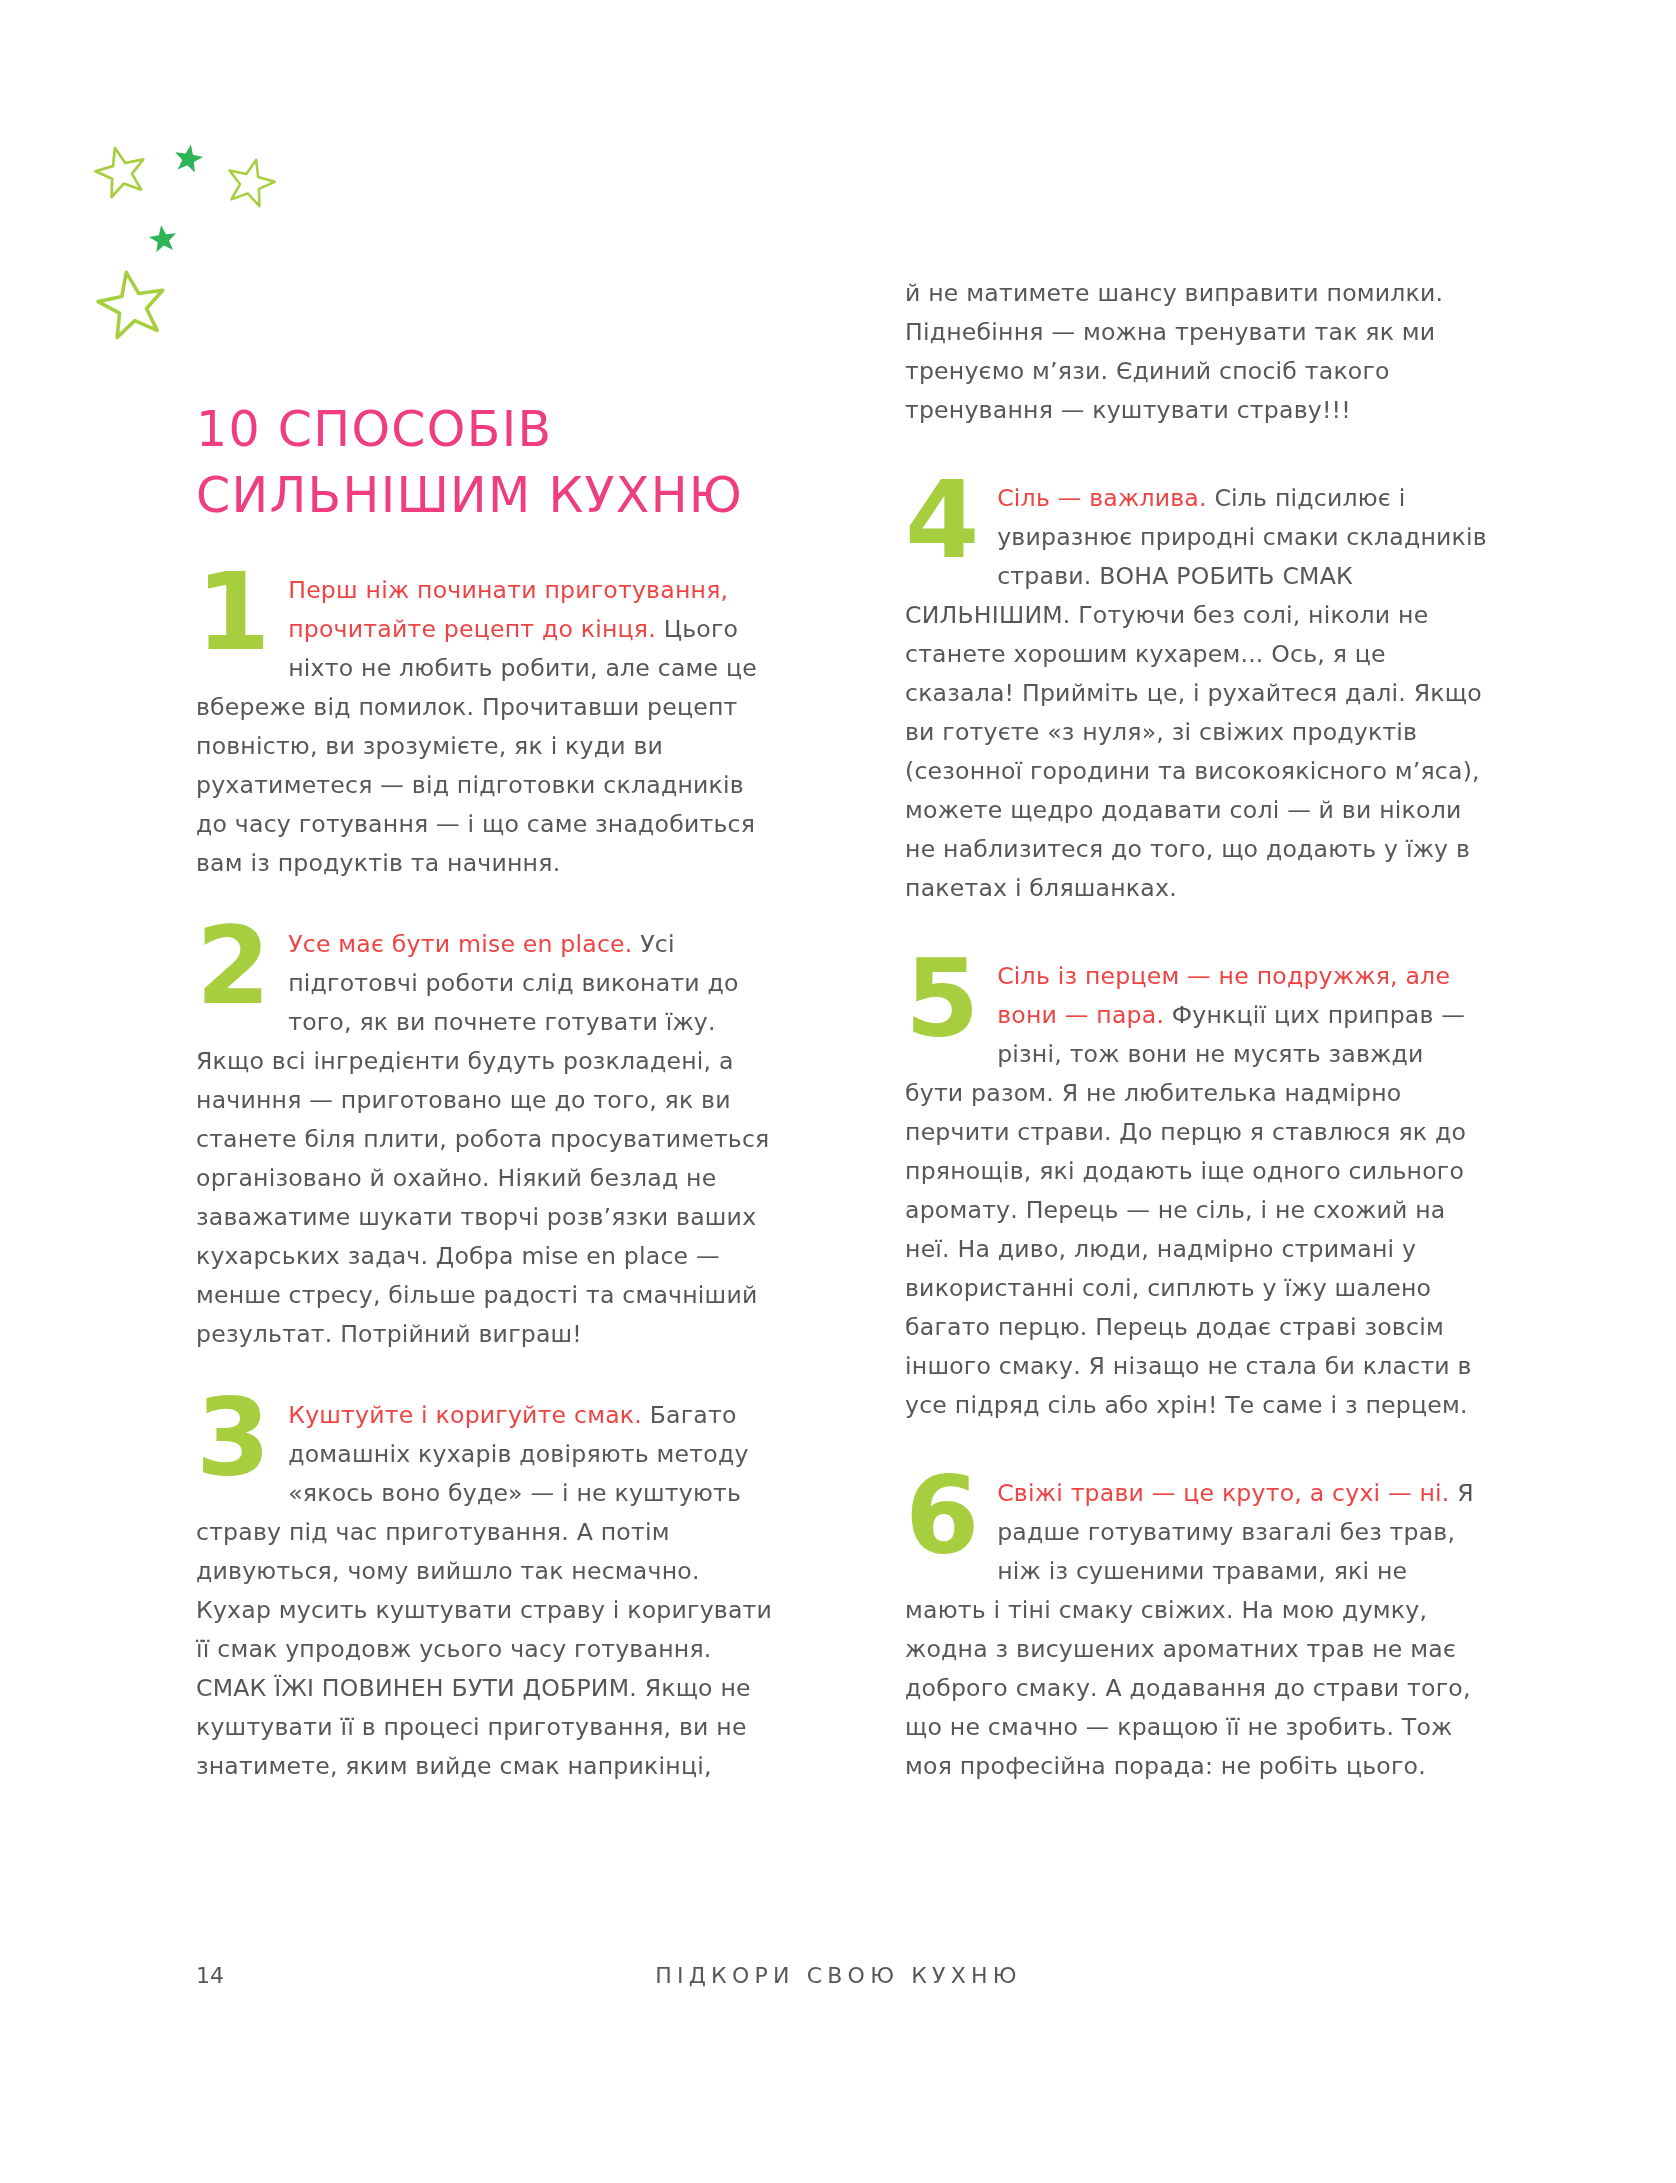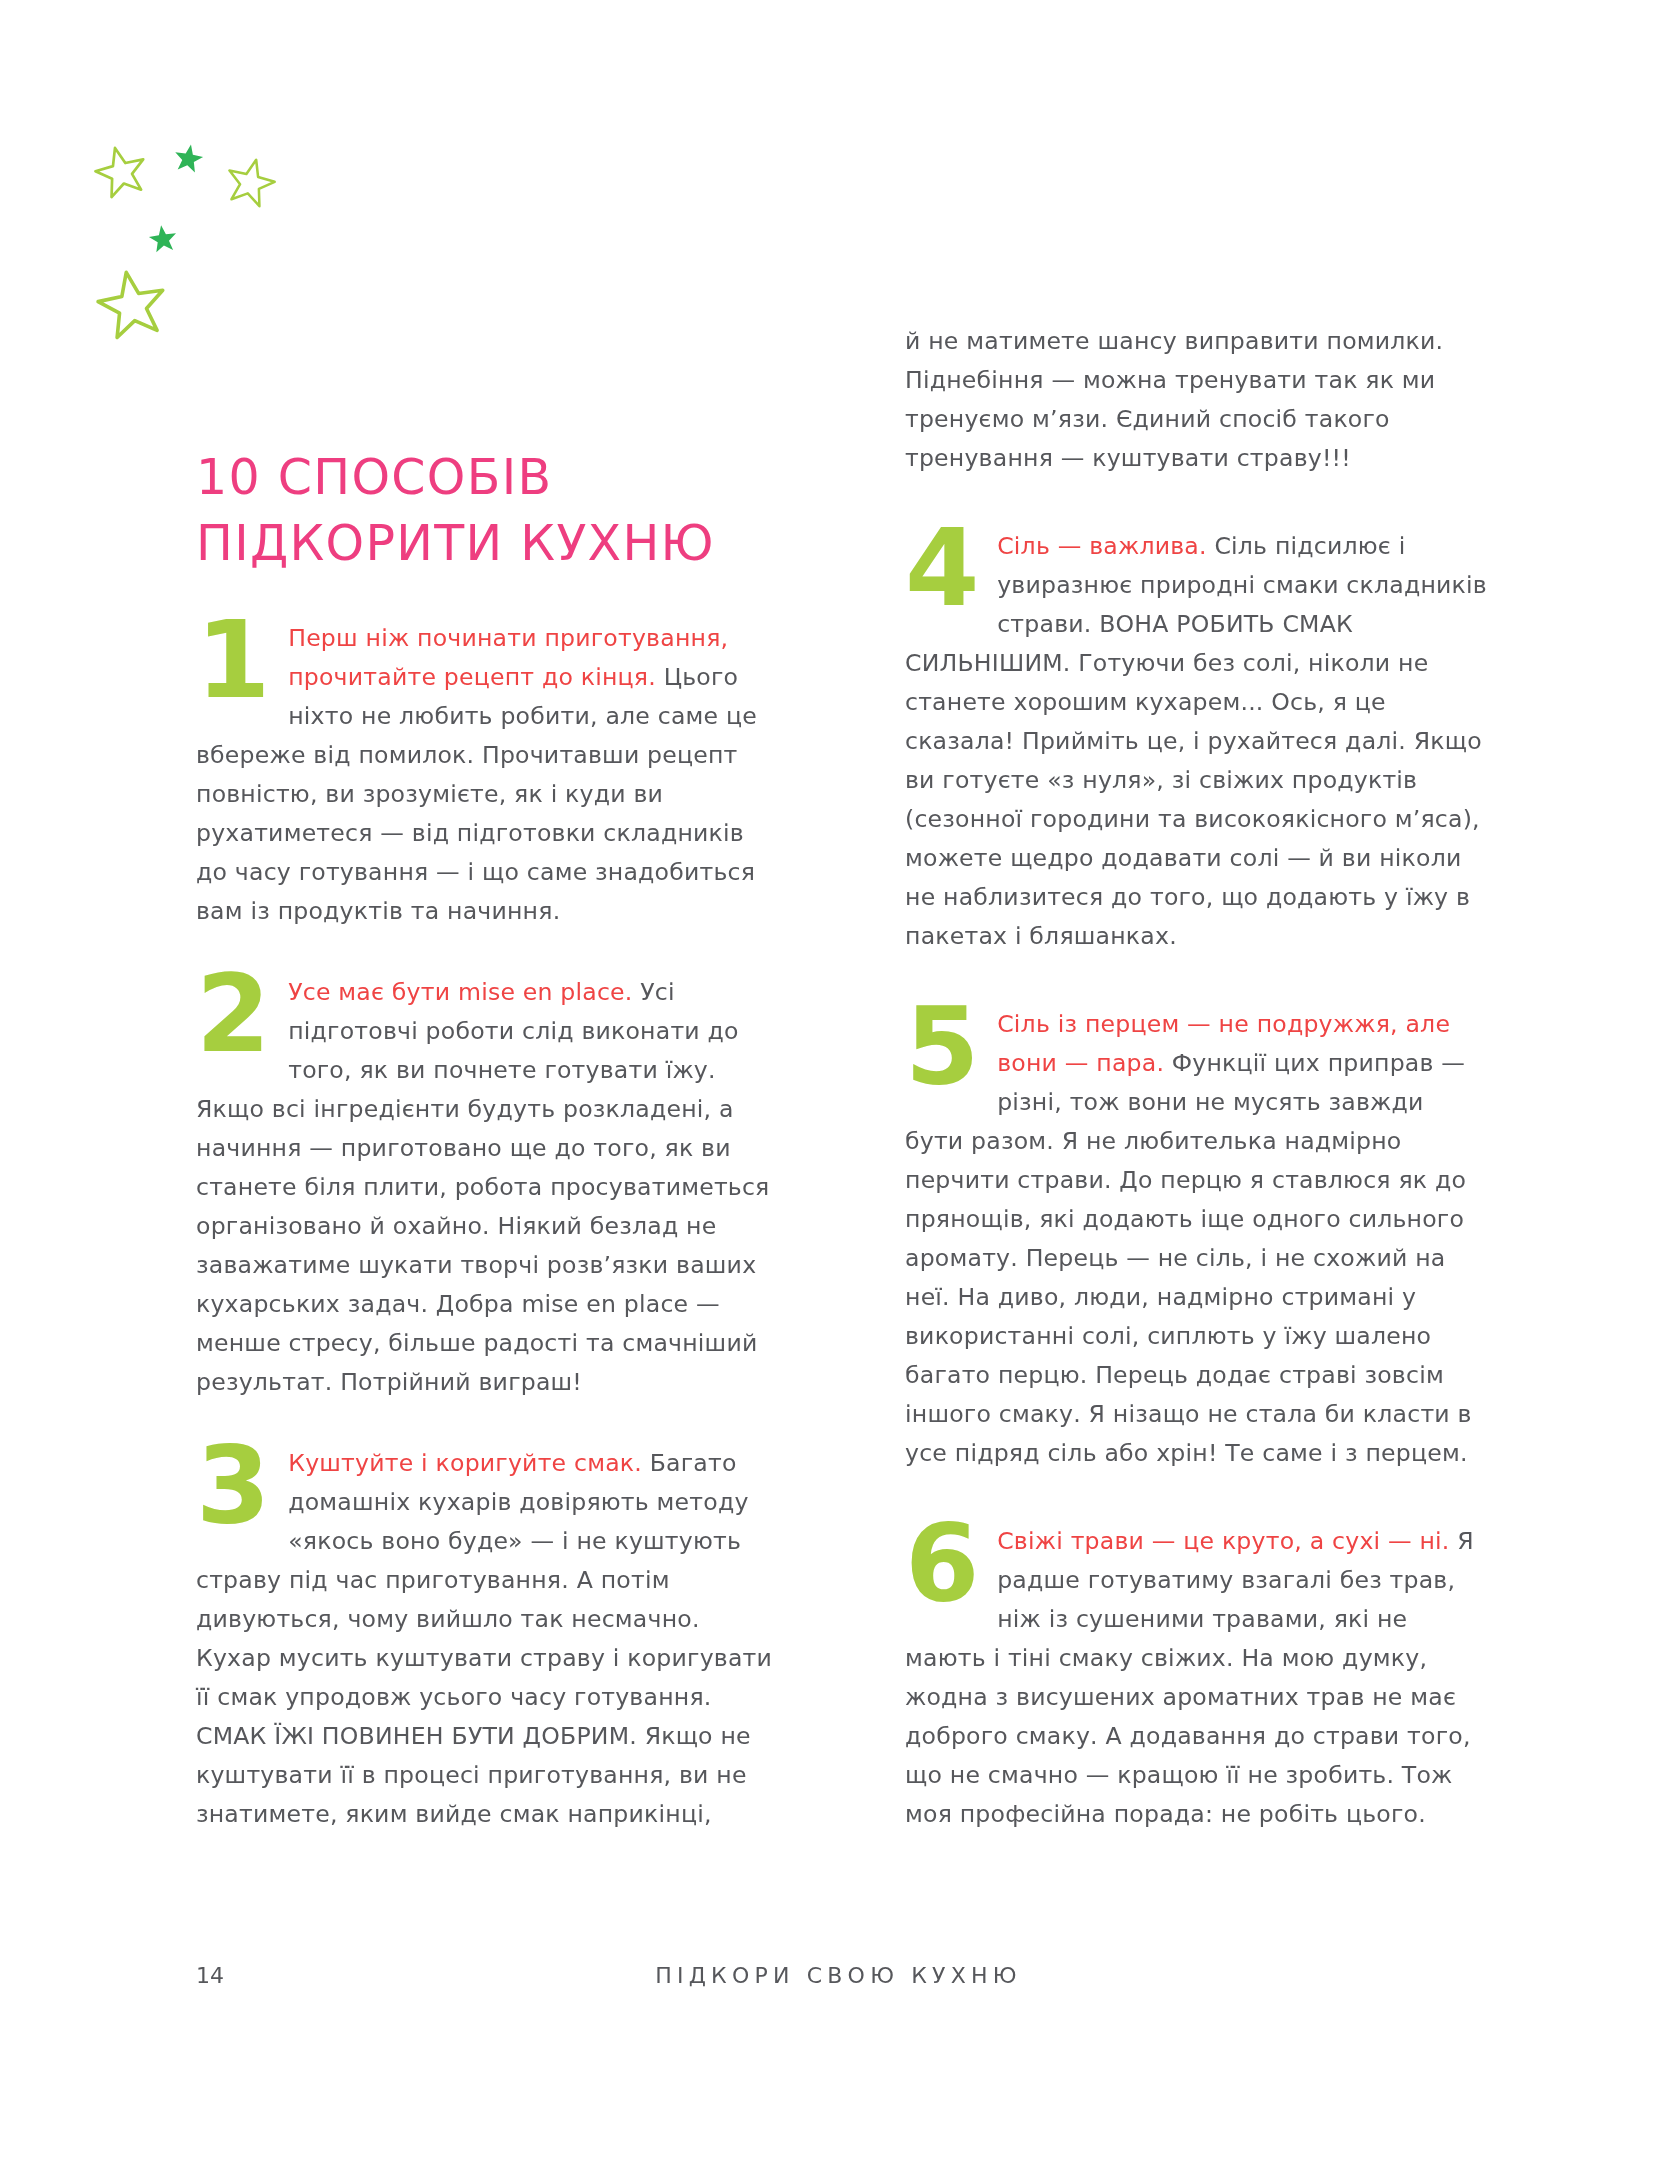--- a/index.html
+++ b/index.html
@@ -58,7 +58,7 @@
     text-align: left;
   }
   .tip-heading { color: #ef4444; }
-  .cont-text { margin-bottom: 0; margin-top: 48px; }
+  .cont-text { margin-bottom: 0; }
   .col-right .tip { margin-top: 49px; }
   
   .footer {

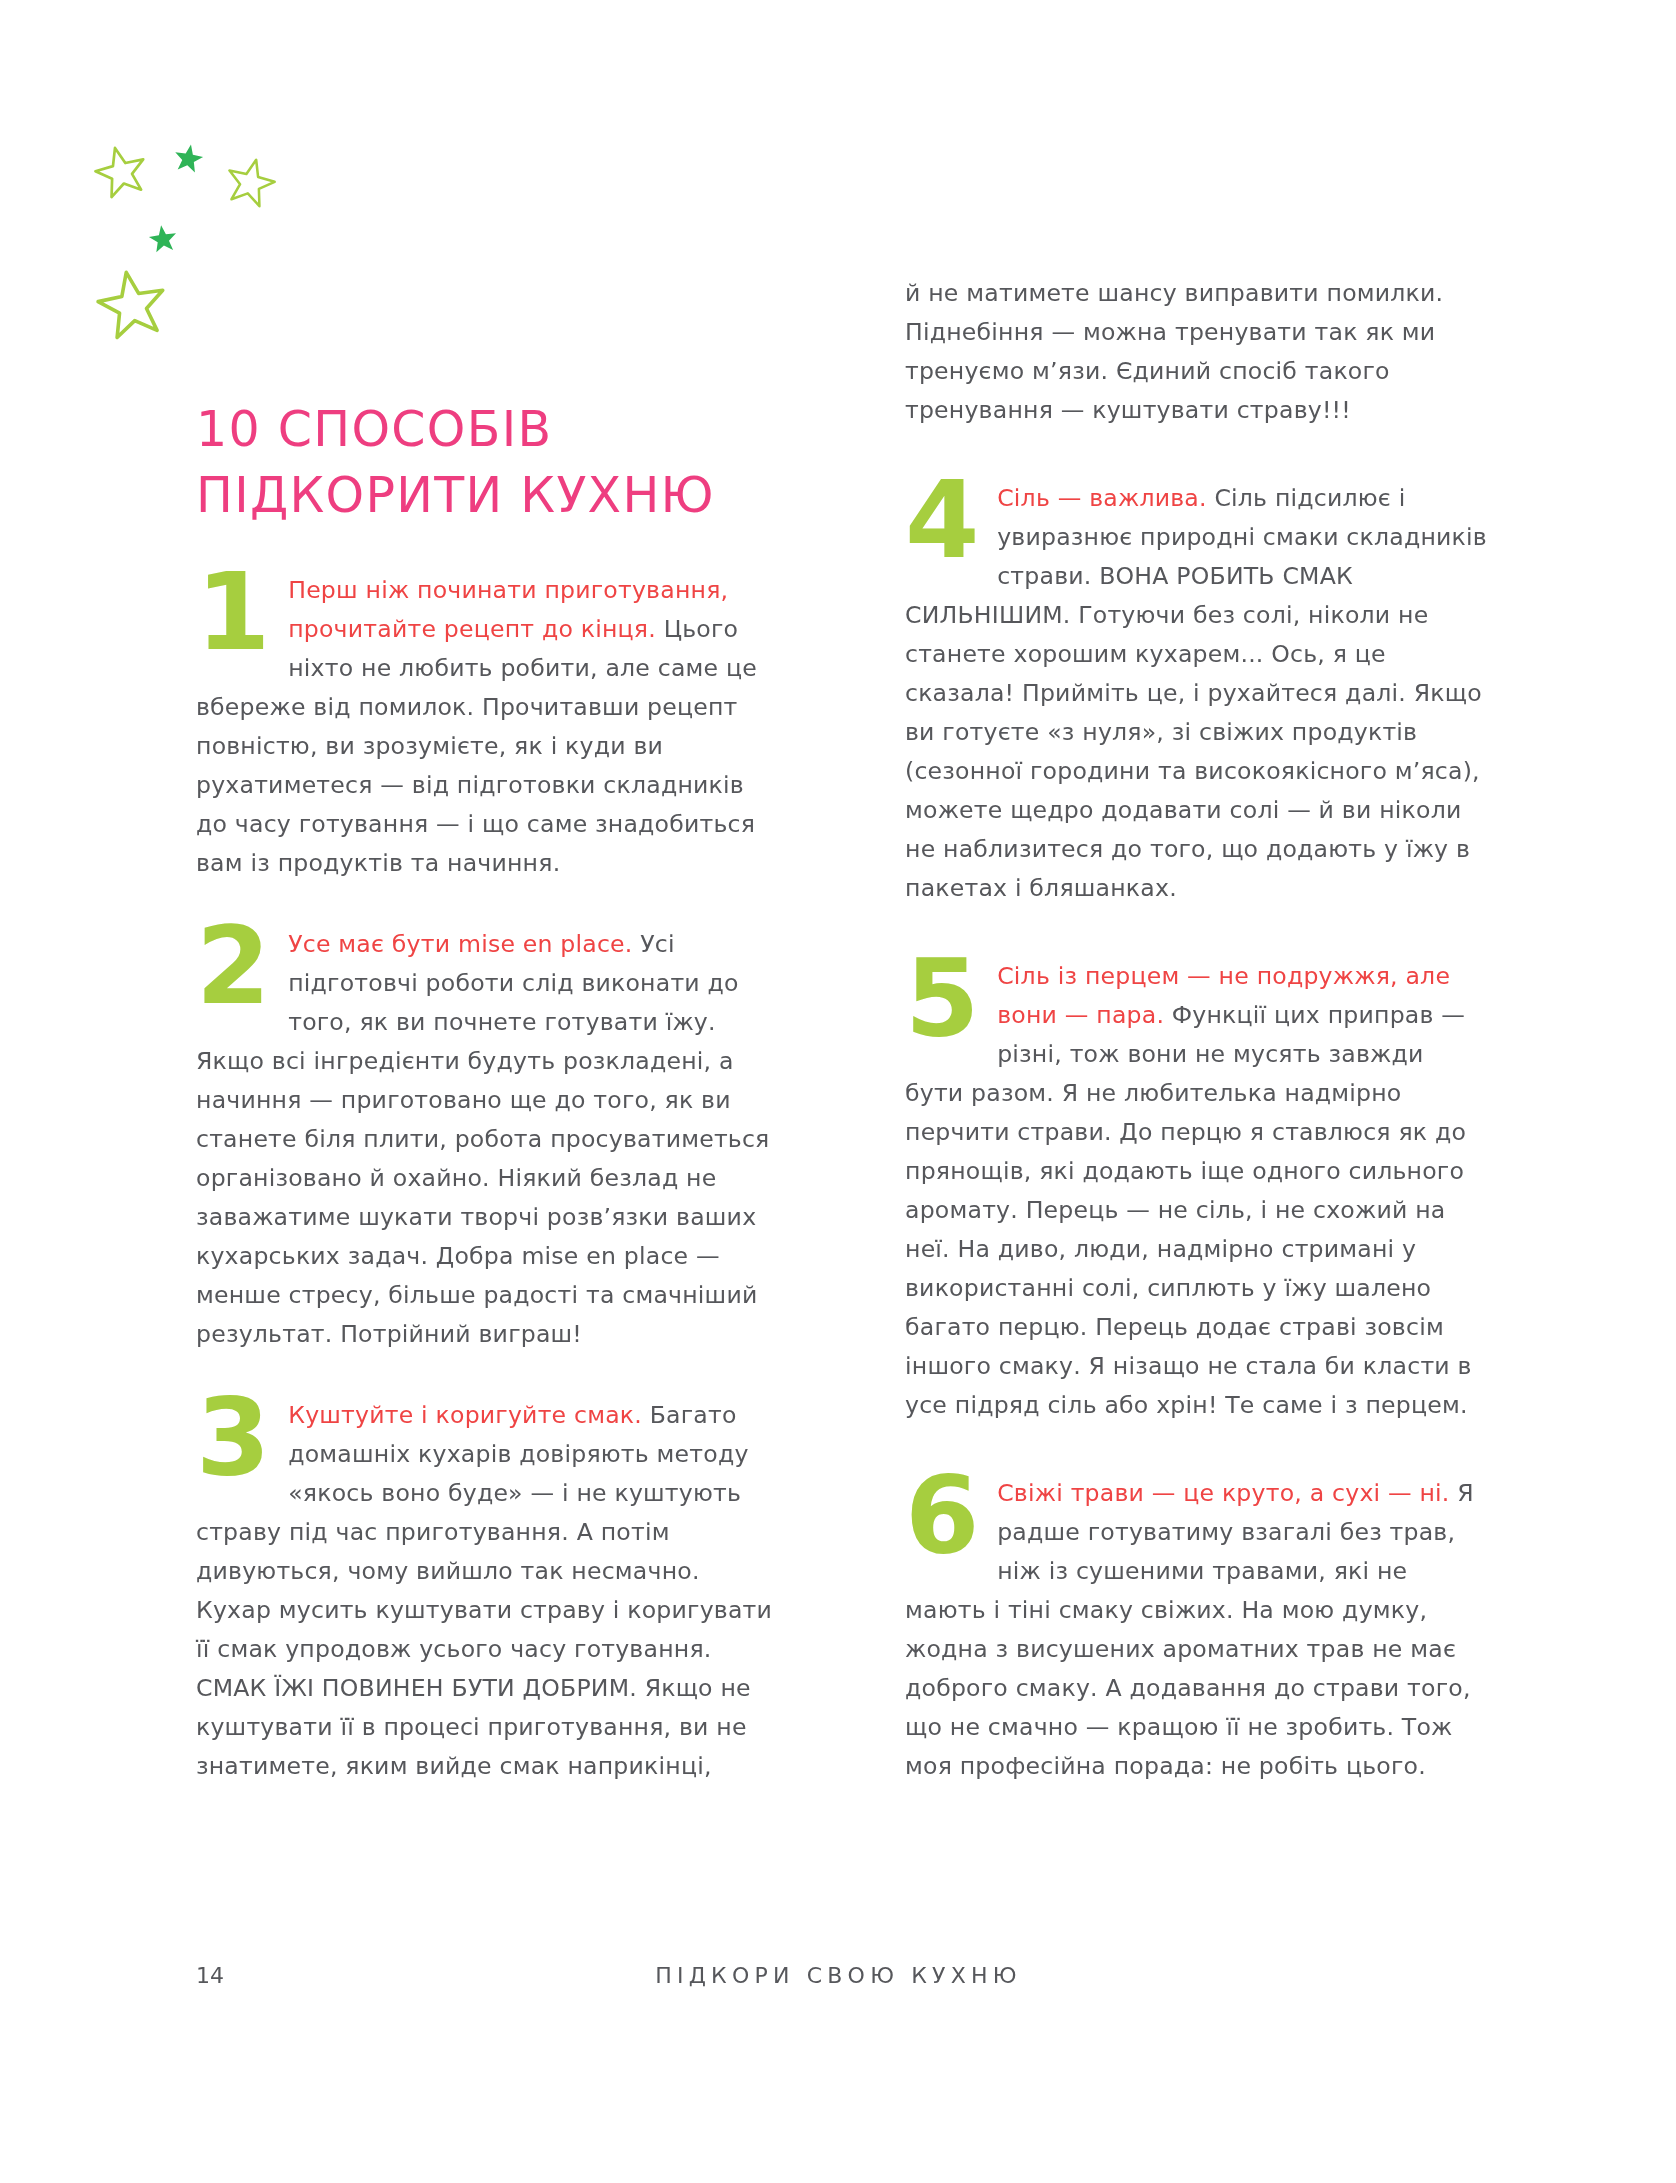--- a/index.html
+++ b/index.html
@@ -124,7 +124,7 @@
     <div class="col col-left">
       <h1 class="title">
         <span class="title-line">10 СПОСОБІВ</span>
-        <span class="title-line">ПІДКОРИТИ КУХНЮ</span>
+        <span class="title-line">СИЛЬНІШИМ КУХНЮ</span>
       </h1>
 
 

